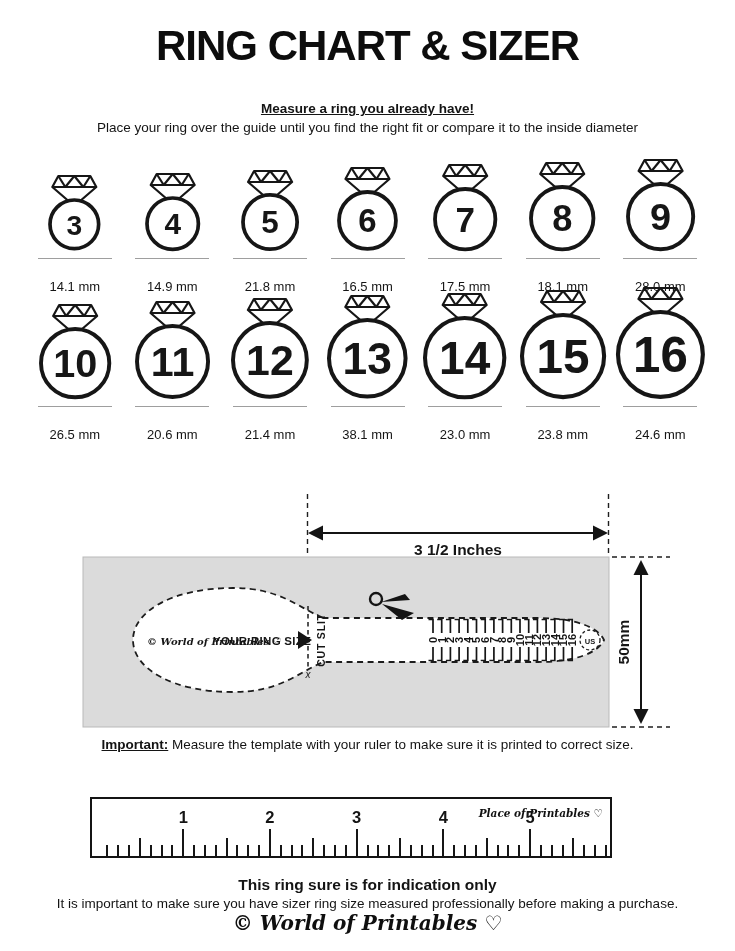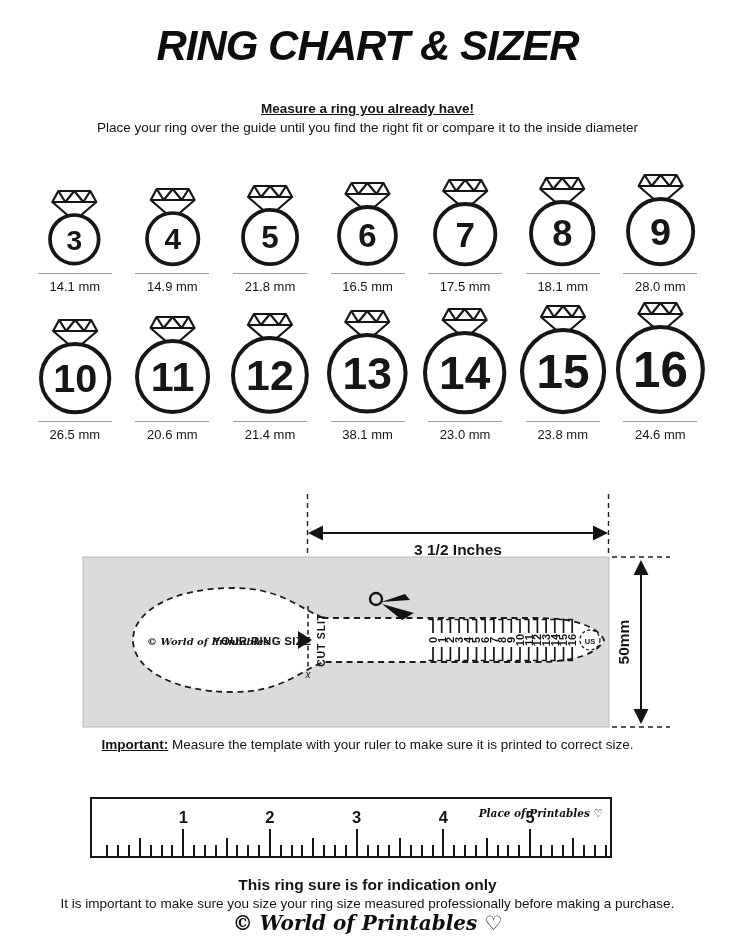--- a/index.html
+++ b/index.html
@@ -10,7 +10,7 @@
   .abs{position:absolute;}
   .center{left:0;right:0;text-align:center;}
   .page-title{
-    top:22px;font-size:42px;font-weight:800;letter-spacing:-1px;color:#0d0d0d;font-style:italic;
+    top:22px;font-size:42px;font-weight:800;letter-spacing:-1px;color:#0d0d0d;
   }
   .intro-heading{top:101px;font-size:13.5px;font-weight:bold;text-decoration:underline;}
   .intro-line{top:120px;font-size:13.5px;}

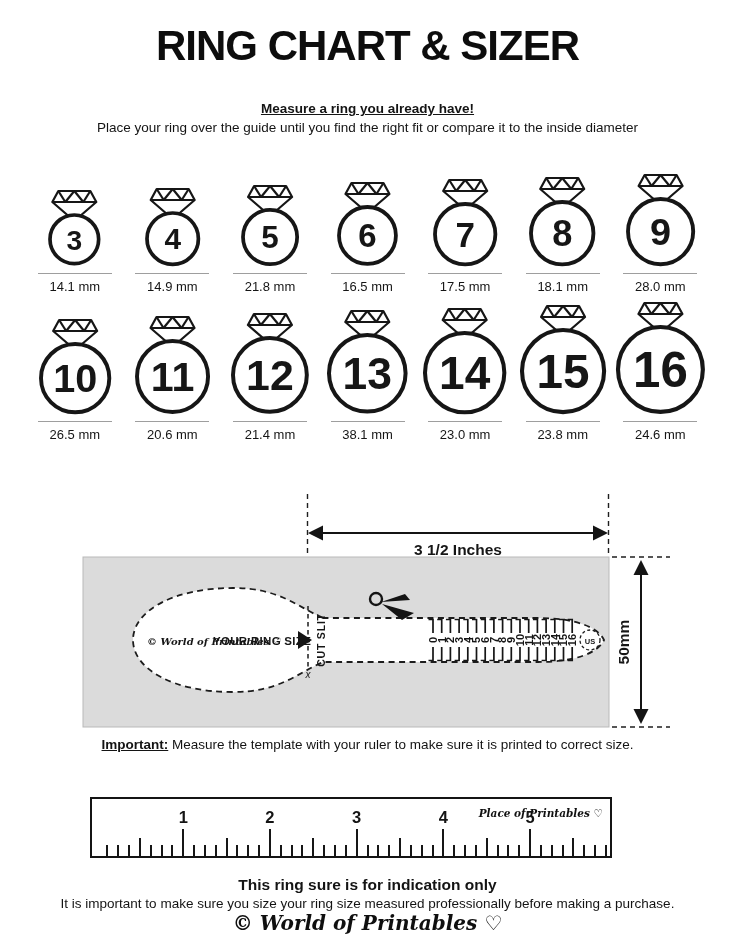--- a/index.html
+++ b/index.html
@@ -21,7 +21,7 @@
   .ring-row-2{top:300px;height:142px;}
   .ring-cell{flex:1 1 0;display:flex;flex-direction:column;align-items:center;}
   .ring-line{width:74px;border-top:1px solid #9e9e9e;margin-top:5px;}
-  .ring-mm{font-size:13px;margin-top:5px;color:#151515;white-space:nowrap;}
+  .ring-mm{font-size:13px;margin-top:20px;color:#151515;white-space:nowrap;}
   svg text{font-family:"Liberation Sans",sans-serif;fill:#161616;}
   .script-font{font-family:"DejaVu Serif",serif;font-style:italic;font-weight:600;}
   .important-line{top:737px;font-size:13.5px;}

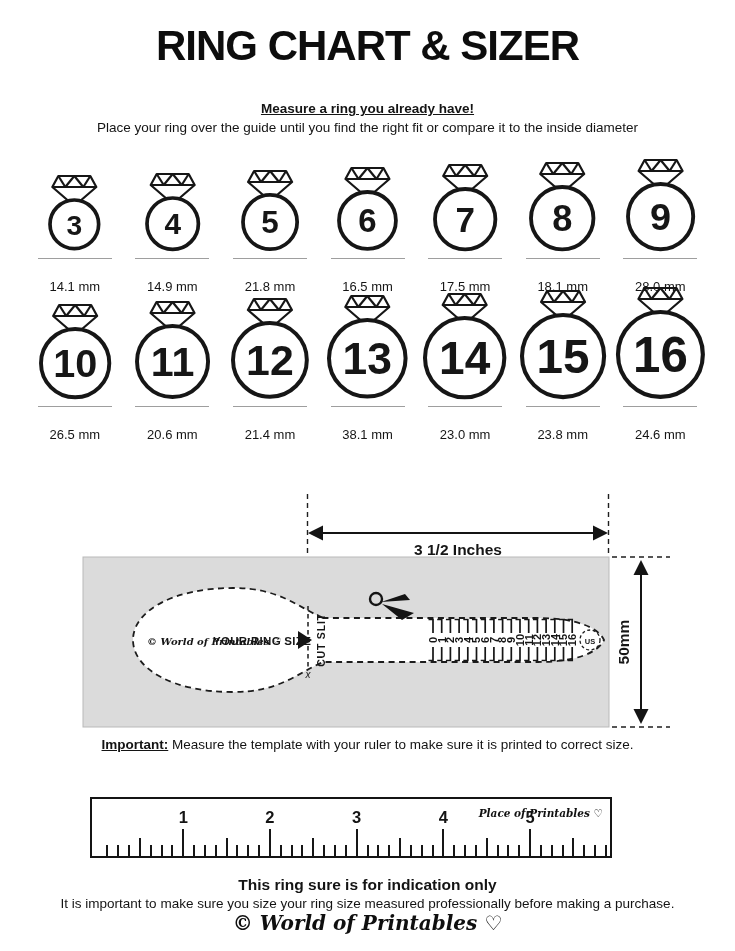--- a/index.html
+++ b/index.html
@@ -439,7 +439,7 @@
   </div>
 
 <div class="abs center footer-heading">This ring sure is for indication only</div>
-<div class="abs center footer-text">It is important to make sure you size your ring size measured professionally before making a purchase.</div>
+<div class="abs center footer-text">It is important to make sure you have sizer ring size measured professionally before making a purchase.</div>
 <div class="abs center footer-logo script-font">© World of Printables ♡</div>
 
 </body></html>

